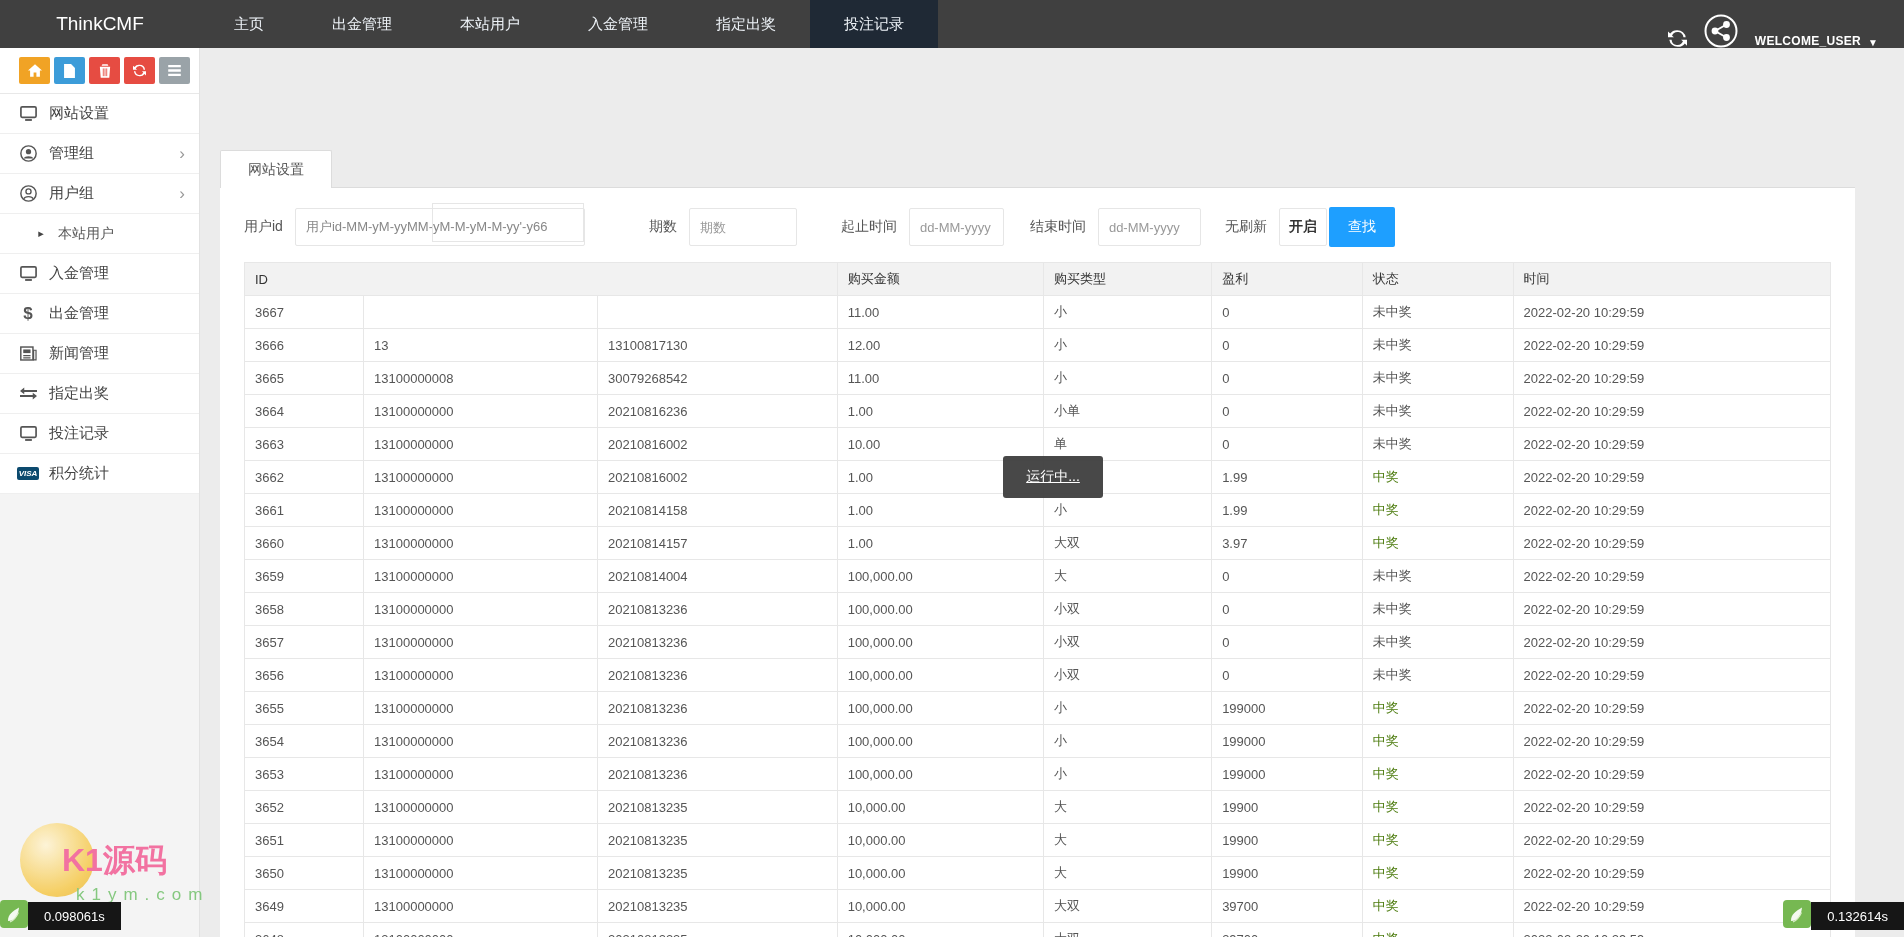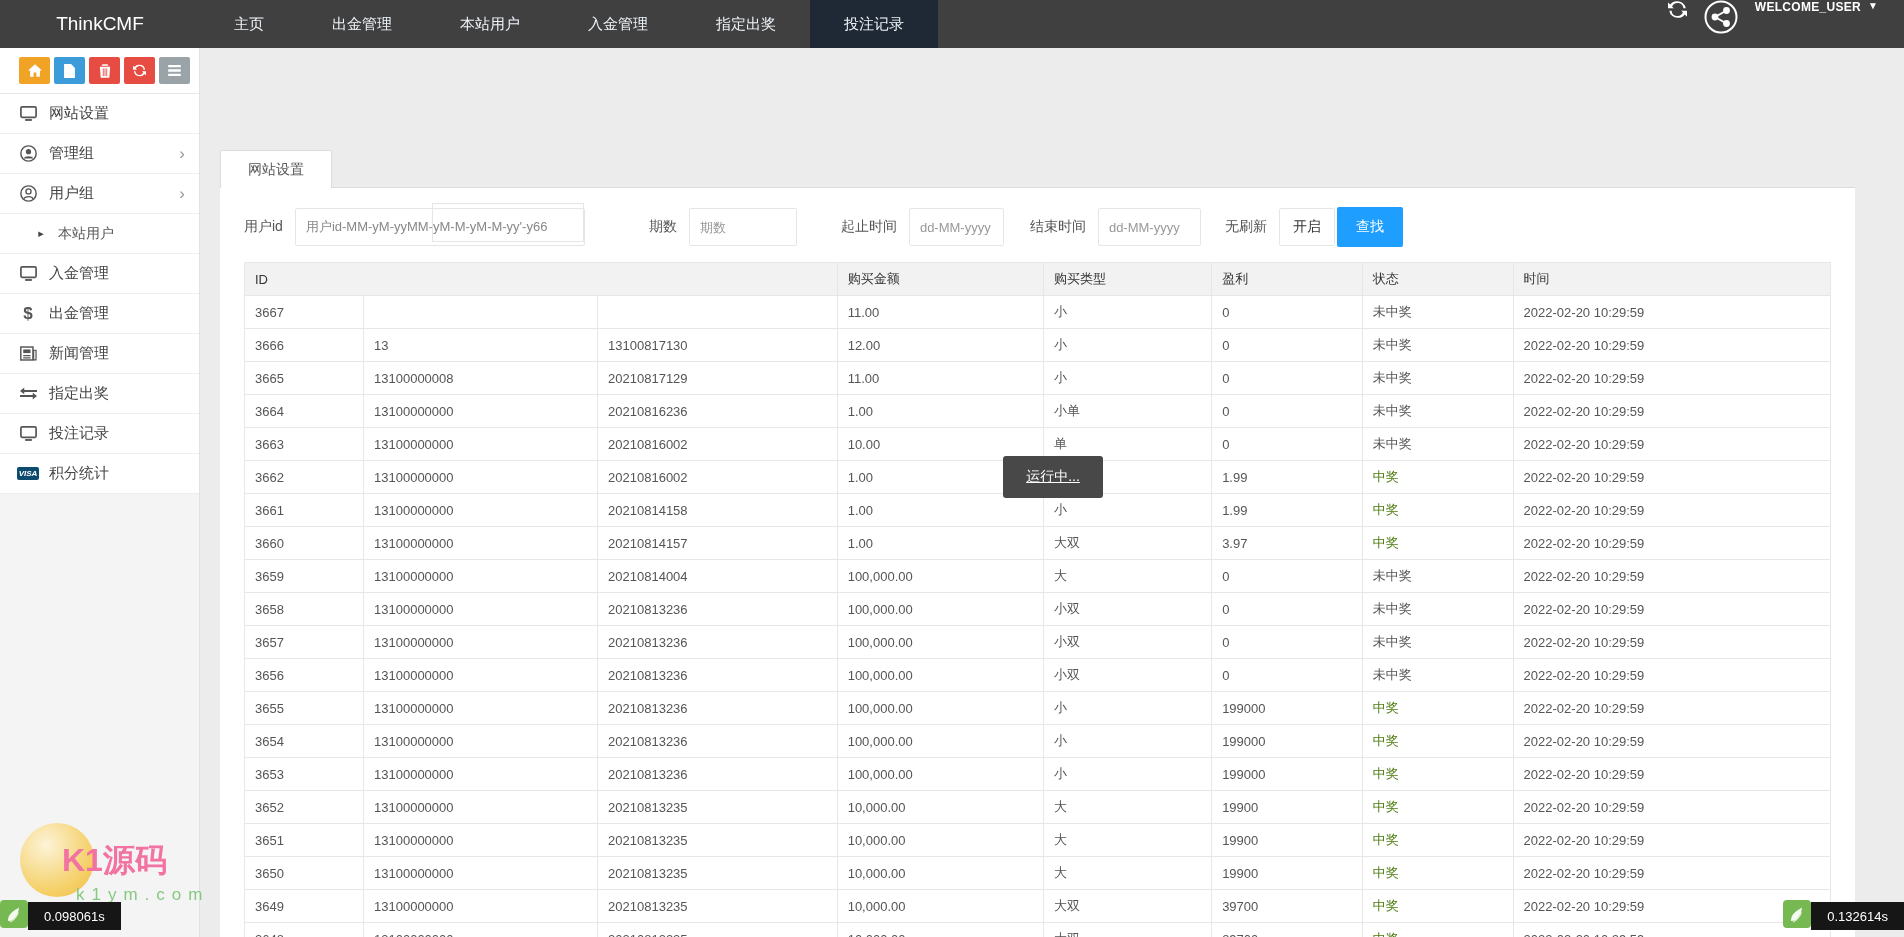--- a/index.html
+++ b/index.html
@@ -12,7 +12,7 @@
   .nav-items { display:flex; }
   .nav-item { display:flex; align-items:center; padding:0 34px; font-size:15px; color:#eef3f8; cursor:pointer; }
   .nav-item.active { background:#1f2935; }
-  .nav-right { margin-left:auto; display:flex; align-items:flex-start; gap:17px; padding-right:26px; }
+  .nav-right { margin-left:auto; display:flex; align-items:flex-end; gap:17px; padding-right:26px; }
   .icon-btn { display:flex; align-items:center; cursor:pointer; }
   .username { font-size:12px; font-weight:bold; letter-spacing:.3px; cursor:pointer; }
   .nav-caret { font-size:10px; margin-left:-10px; cursor:pointer; }

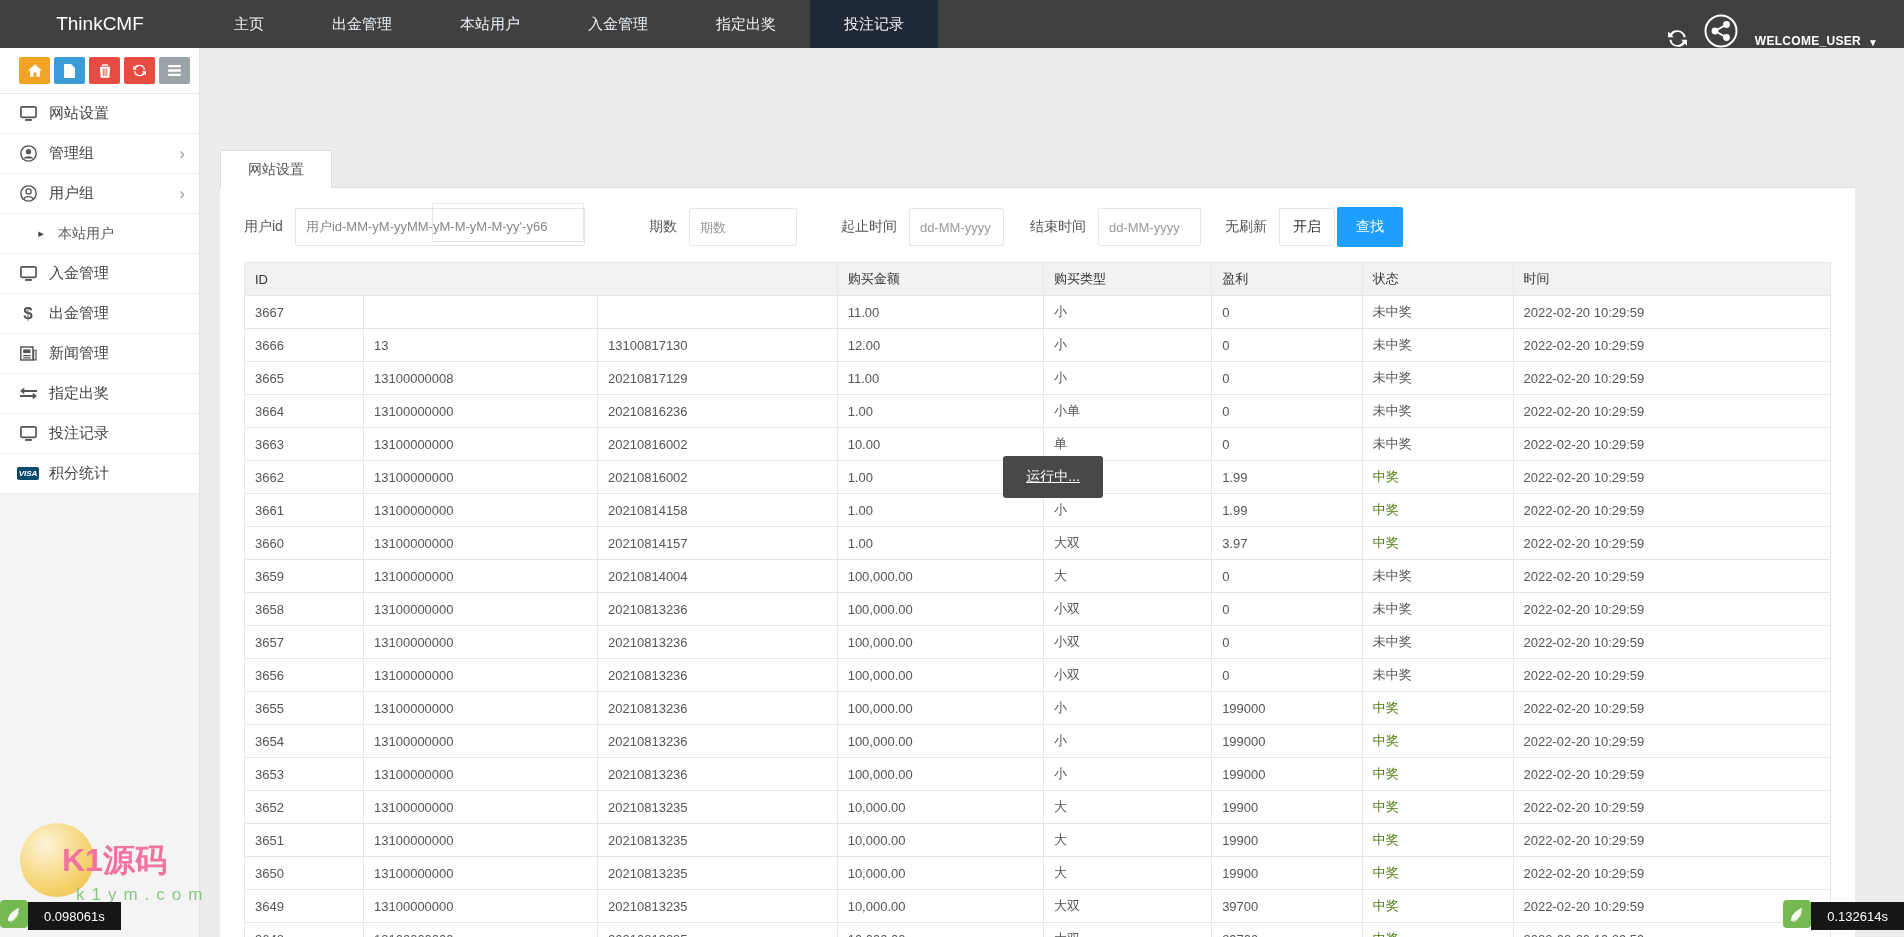--- a/index.html
+++ b/index.html
@@ -48,8 +48,8 @@
   .uid-input { width:290px; }
   .glitch-box { position:absolute; left:137px; top:-5px; width:152px; height:39px; border:1px solid #e6e6e6;
     background:transparent; pointer-events:none; }
-  .toggle-box { width:56px; display:flex; align-items:center; justify-content:center; color:#333; cursor:pointer; height:38px;
-    border:1px solid #e6e6e6; border-radius:2px; font-size:14px; }
+  .toggle-box { width:48px; display:flex; align-items:center; justify-content:center; color:#333; cursor:pointer; height:38px;
+    border:1px solid #e6e6e6; border-radius:2px; font-size:14px;font-weight:bold; }
   .btn-search { height:40px; width:66px; background:#1E9FFF; color:#fff; border:none; border-radius:2px; font-size:14px; cursor:pointer; }
 
   

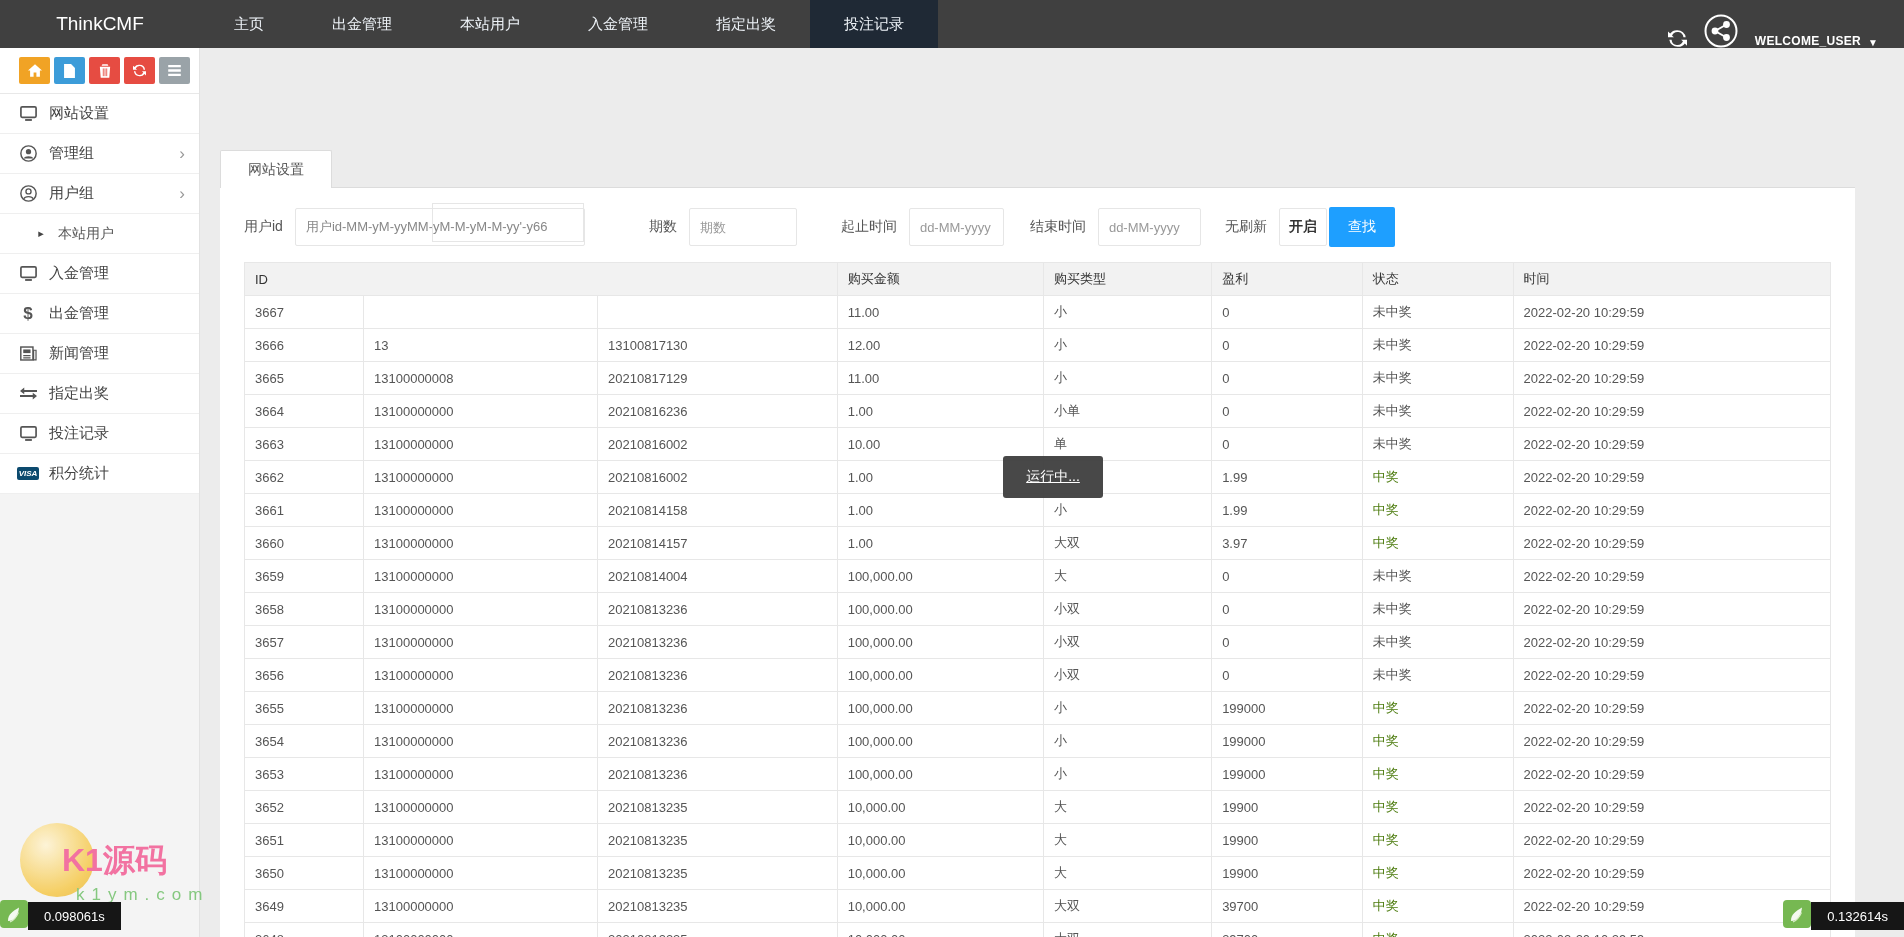--- a/index.html
+++ b/index.html
@@ -303,7 +303,7 @@
           <tr>
             <td>3665</td>
             <td>13100000008</td>
-            <td>20210817129</td>
+            <td>30079268542</td>
             <td>11.00</td>
             <td>小</td>
             <td>0</td>

